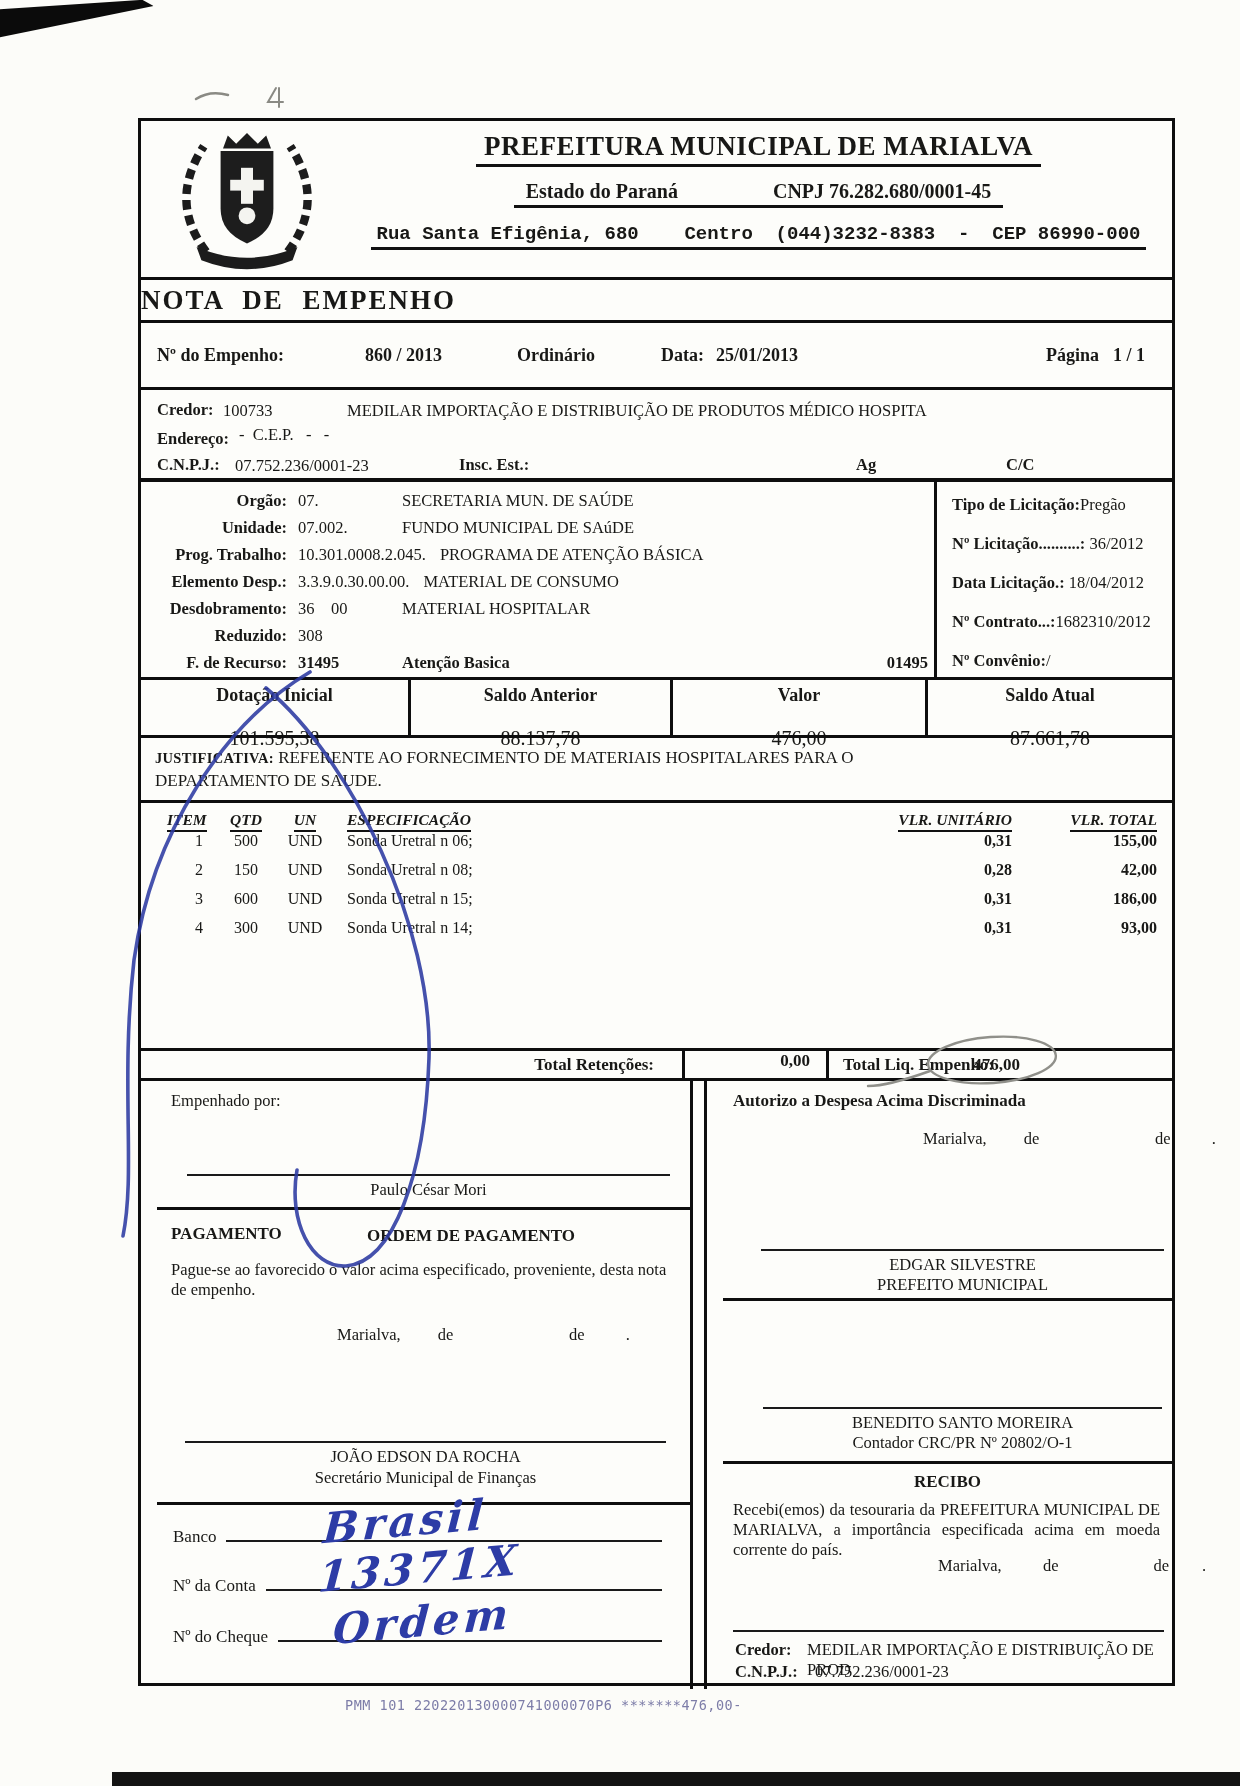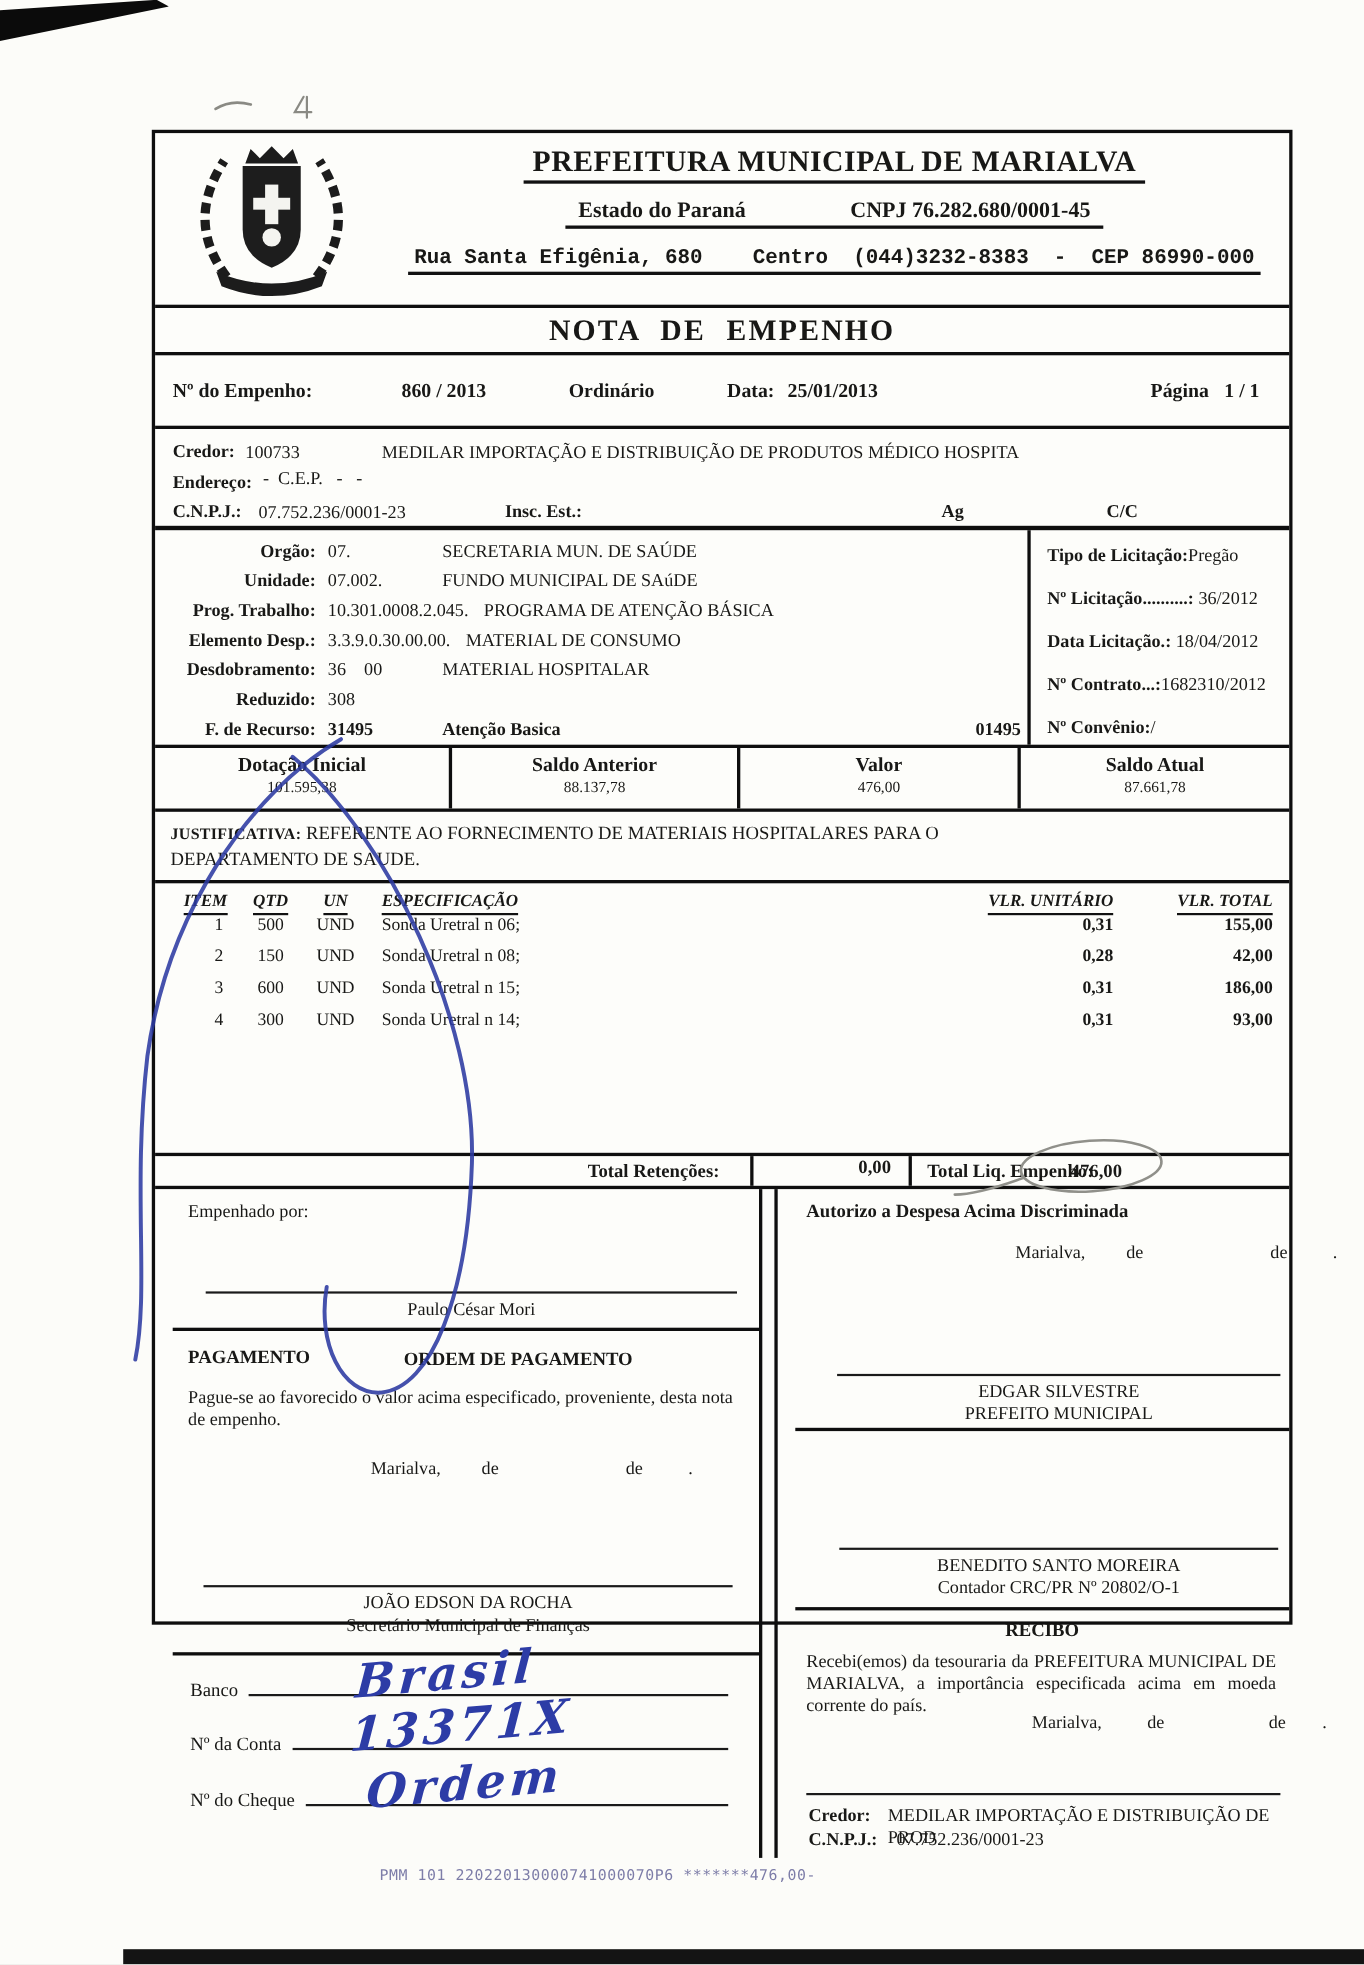--- a/index.html
+++ b/index.html
@@ -16,7 +16,7 @@
   .bottom-strip{position:absolute;left:112px;right:0;bottom:0;height:14px;background:#141414;}
 
   
-  .form{position:absolute;left:138px;top:118px;width:1037px;height:1359px;
+  .form{position:absolute;left:138px;top:118px;width:1037px;height:1568px;
         border:3px solid #0e0e0e;box-sizing:border-box;background:#fdfdfa;padding-left:28px;}
   .sec{position:absolute;left:0;right:0;box-sizing:border-box;}
 

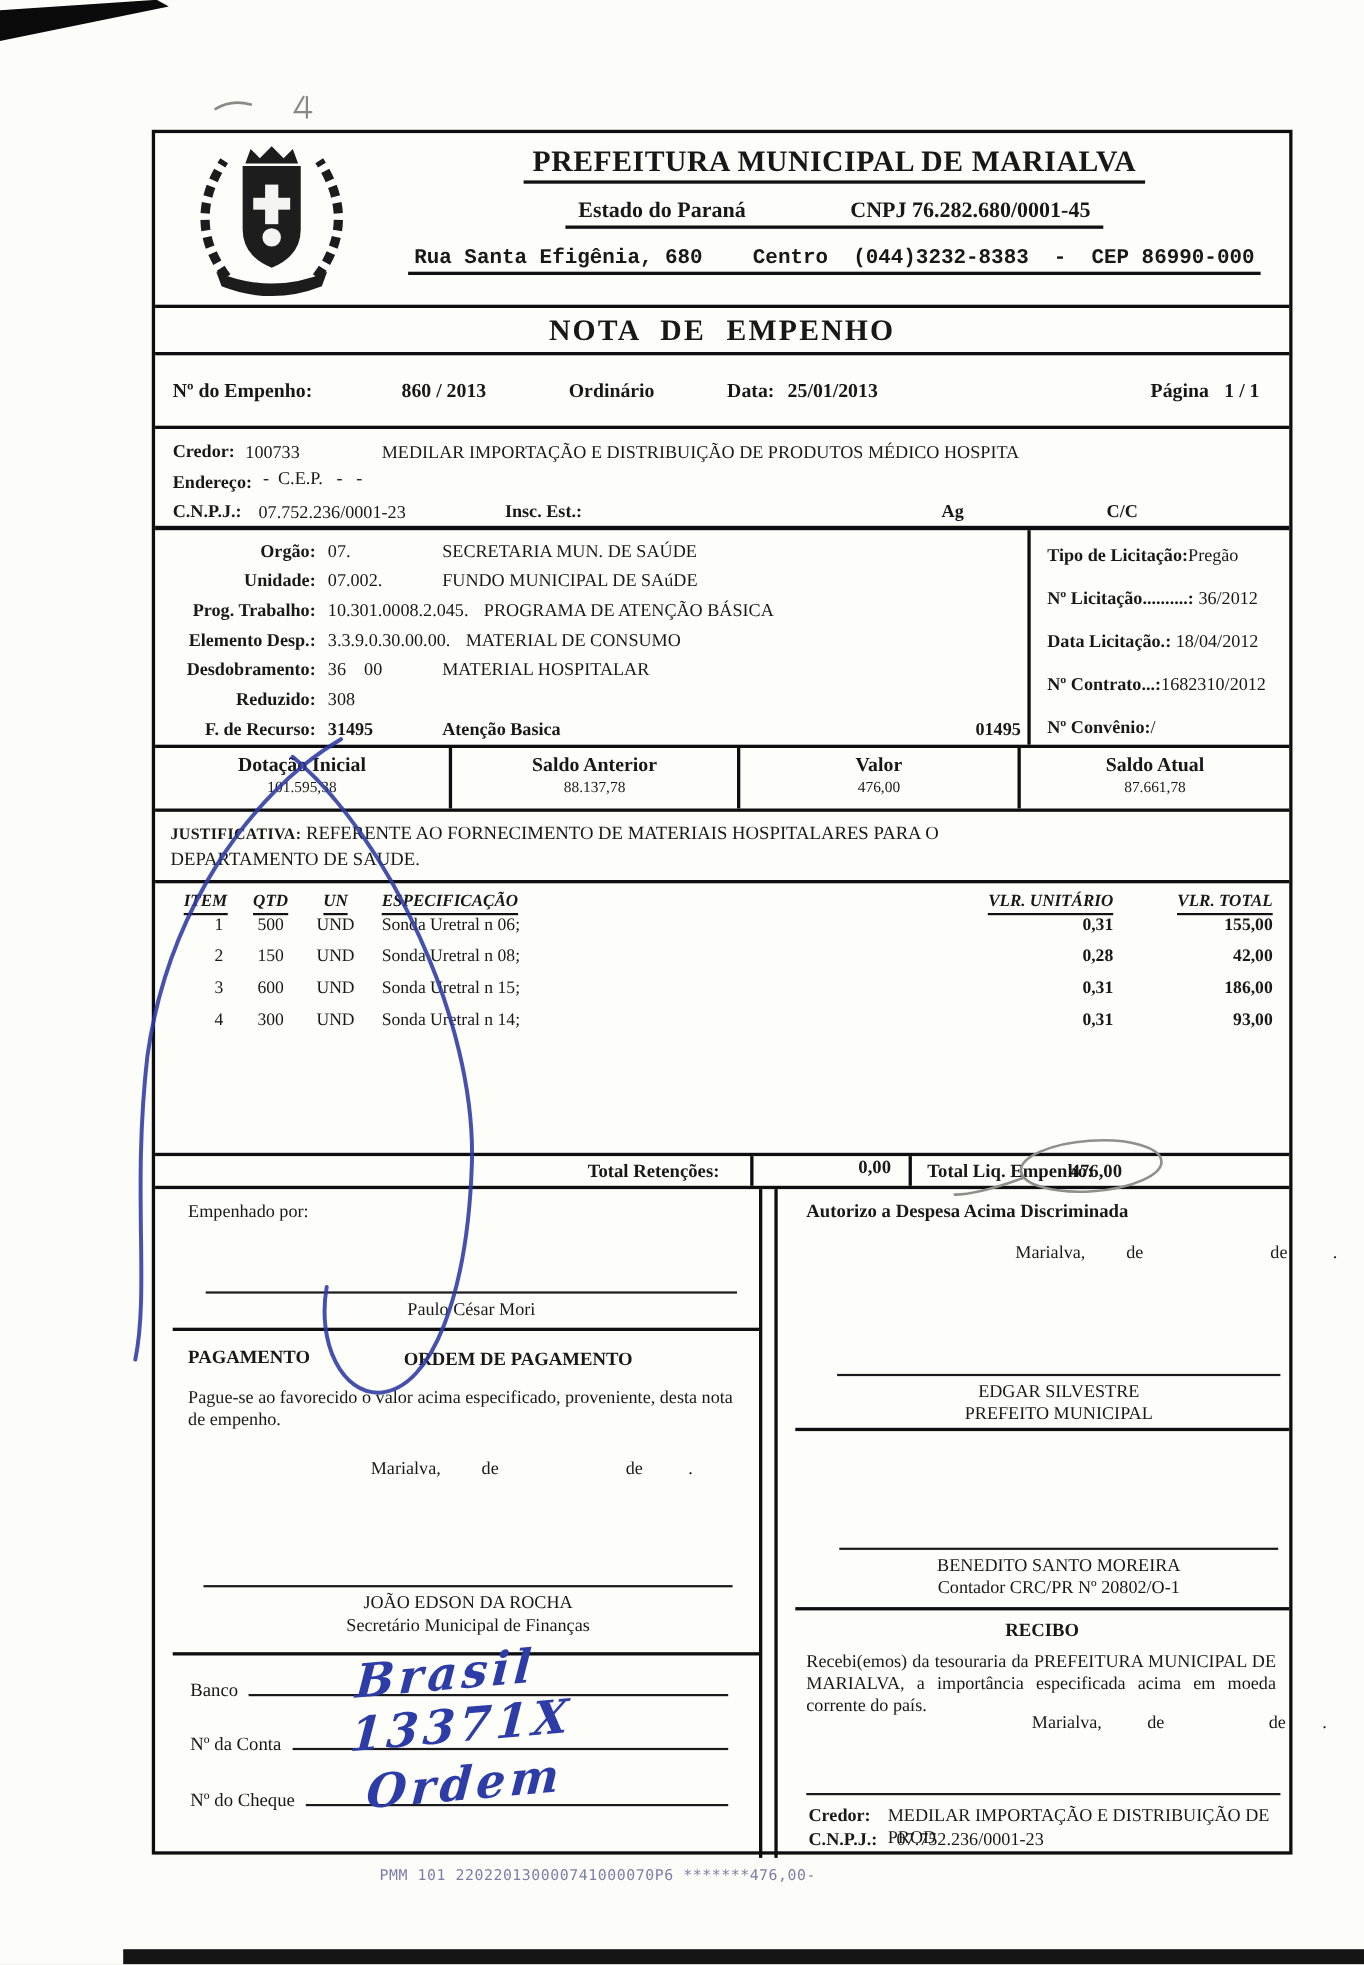--- a/index.html
+++ b/index.html
@@ -30,7 +30,7 @@
 
   
   .sec-nota{top:156px;height:46px;border-top:3px solid #0e0e0e;border-bottom:3px solid #0e0e0e;
-        display:flex;align-items:center;justify-content:center;}
+        display:flex;align-items:center;justify-content:flex-start;}
   .nota-title{font-size:27px;font-weight:bold;letter-spacing:2px;word-spacing:10px;}
 
   

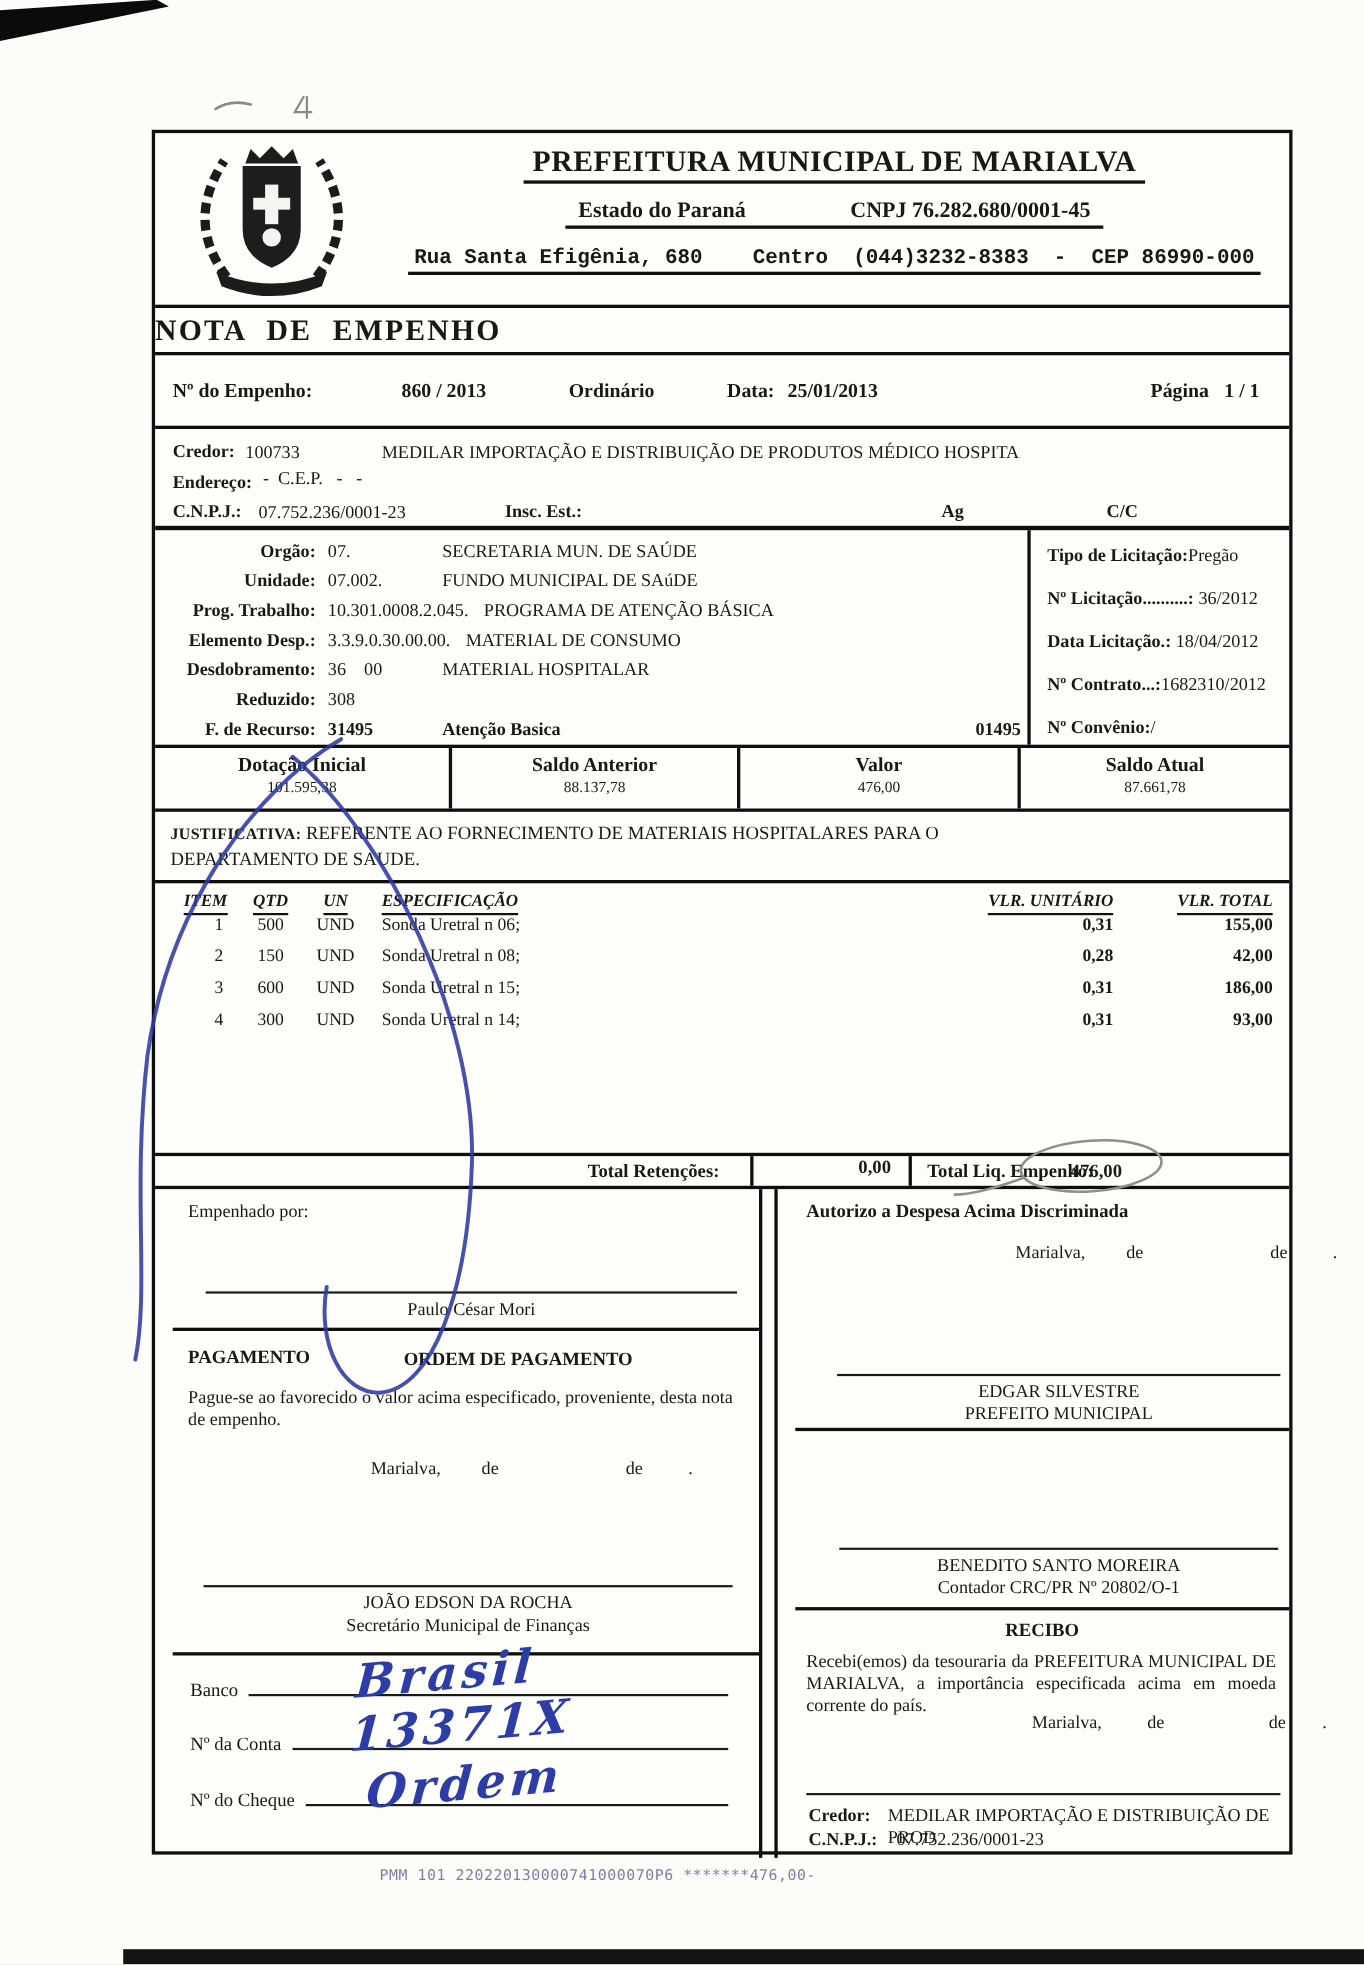--- a/index.html
+++ b/index.html
@@ -56,7 +56,7 @@
   .sec-dot{top:556px;height:58px;border-top:3px solid #0e0e0e;display:flex;}
   .dot-cell{display:flex;flex-direction:column;align-items:center;padding-top:5px;box-sizing:border-box;}
   .dot-cell .hd{font-size:18px;font-weight:bold;}
-  .dot-cell .vl{font-size:14px;margin-top:3px;}
+  .dot-cell .vl{font-size:20px;margin-top:21px;}
   .dc1{width:270px;border-right:3px solid #0e0e0e;}
   .dc2{width:262px;border-right:3px solid #0e0e0e;}
   .dc3{width:255px;border-right:3px solid #0e0e0e;}

